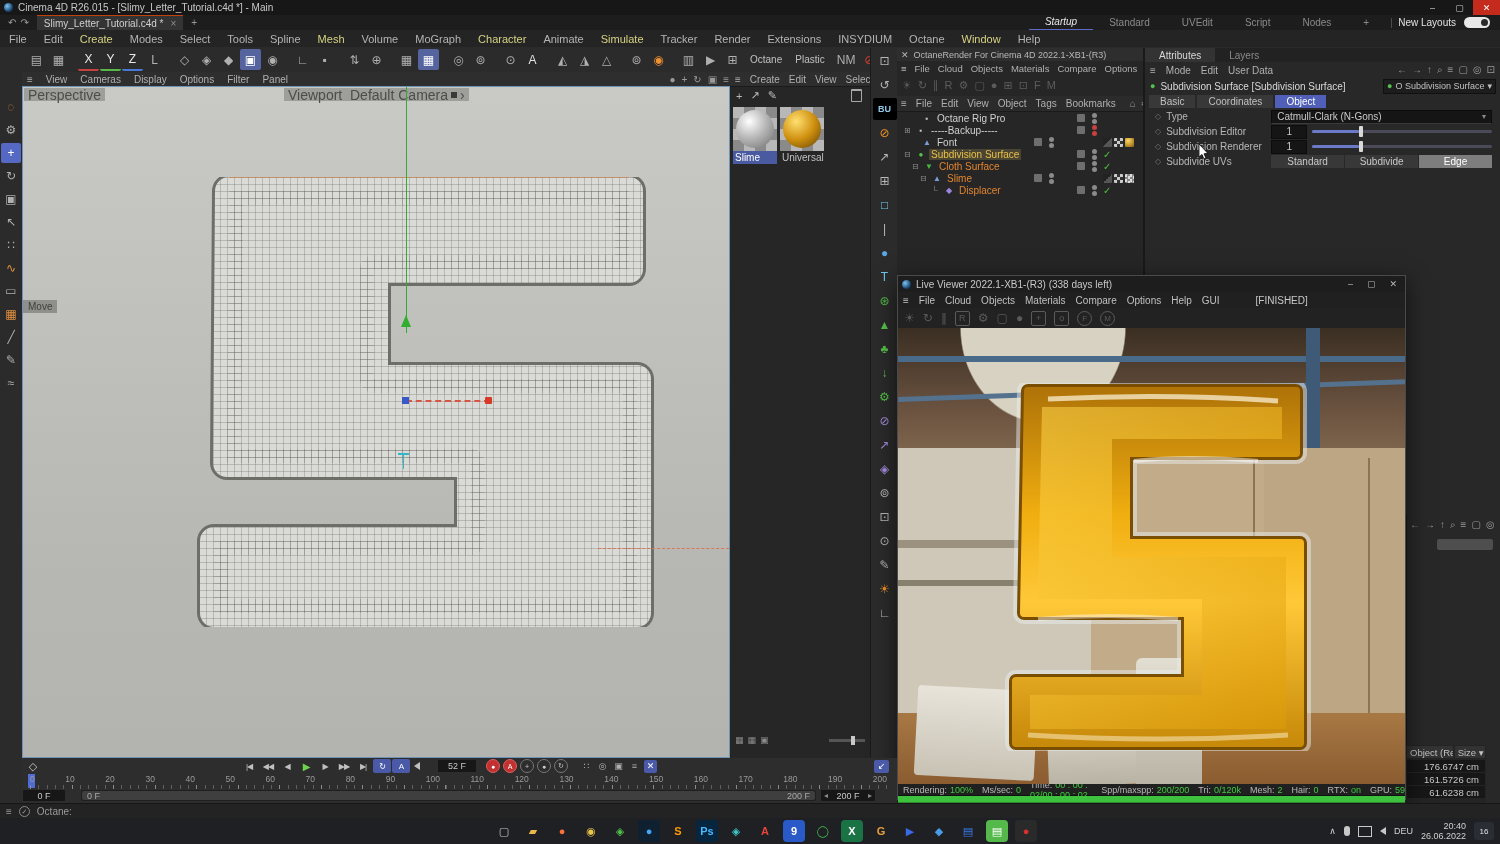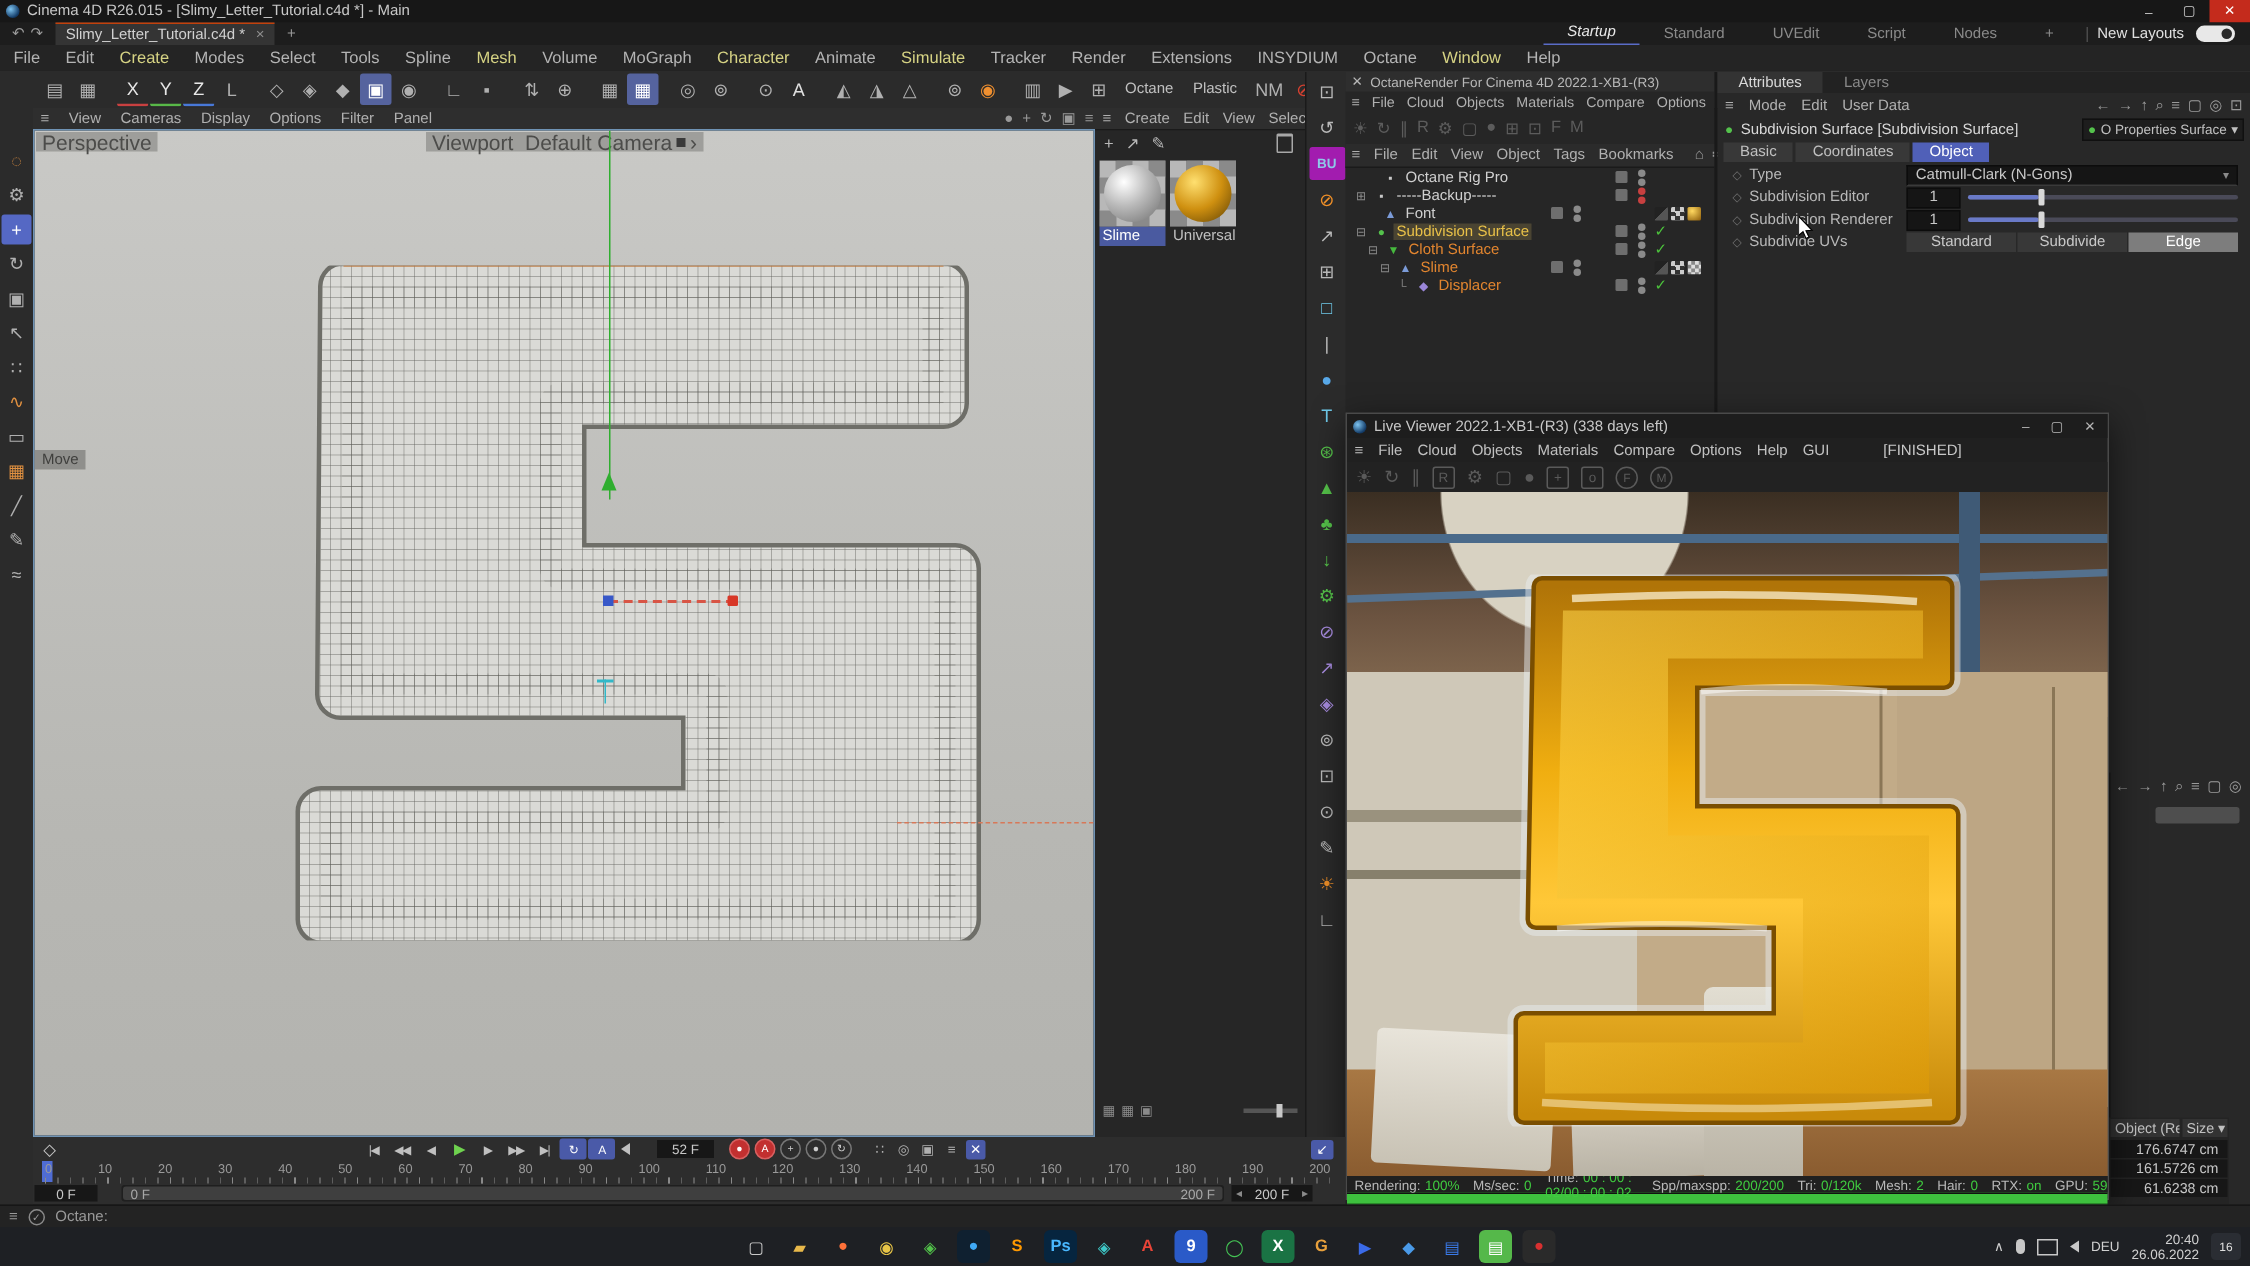--- a/index.html
+++ b/index.html
@@ -663,7 +663,7 @@
       <span>Subdivision Surface [Subdivision Surface]</span>
       <span class="objsel">
         <span class="gico">●</span>
-        <span>O Properties Surface</span>
+        <span>O Subdivision Surface</span>
         <span>▾</span>
       </span>
     </div>

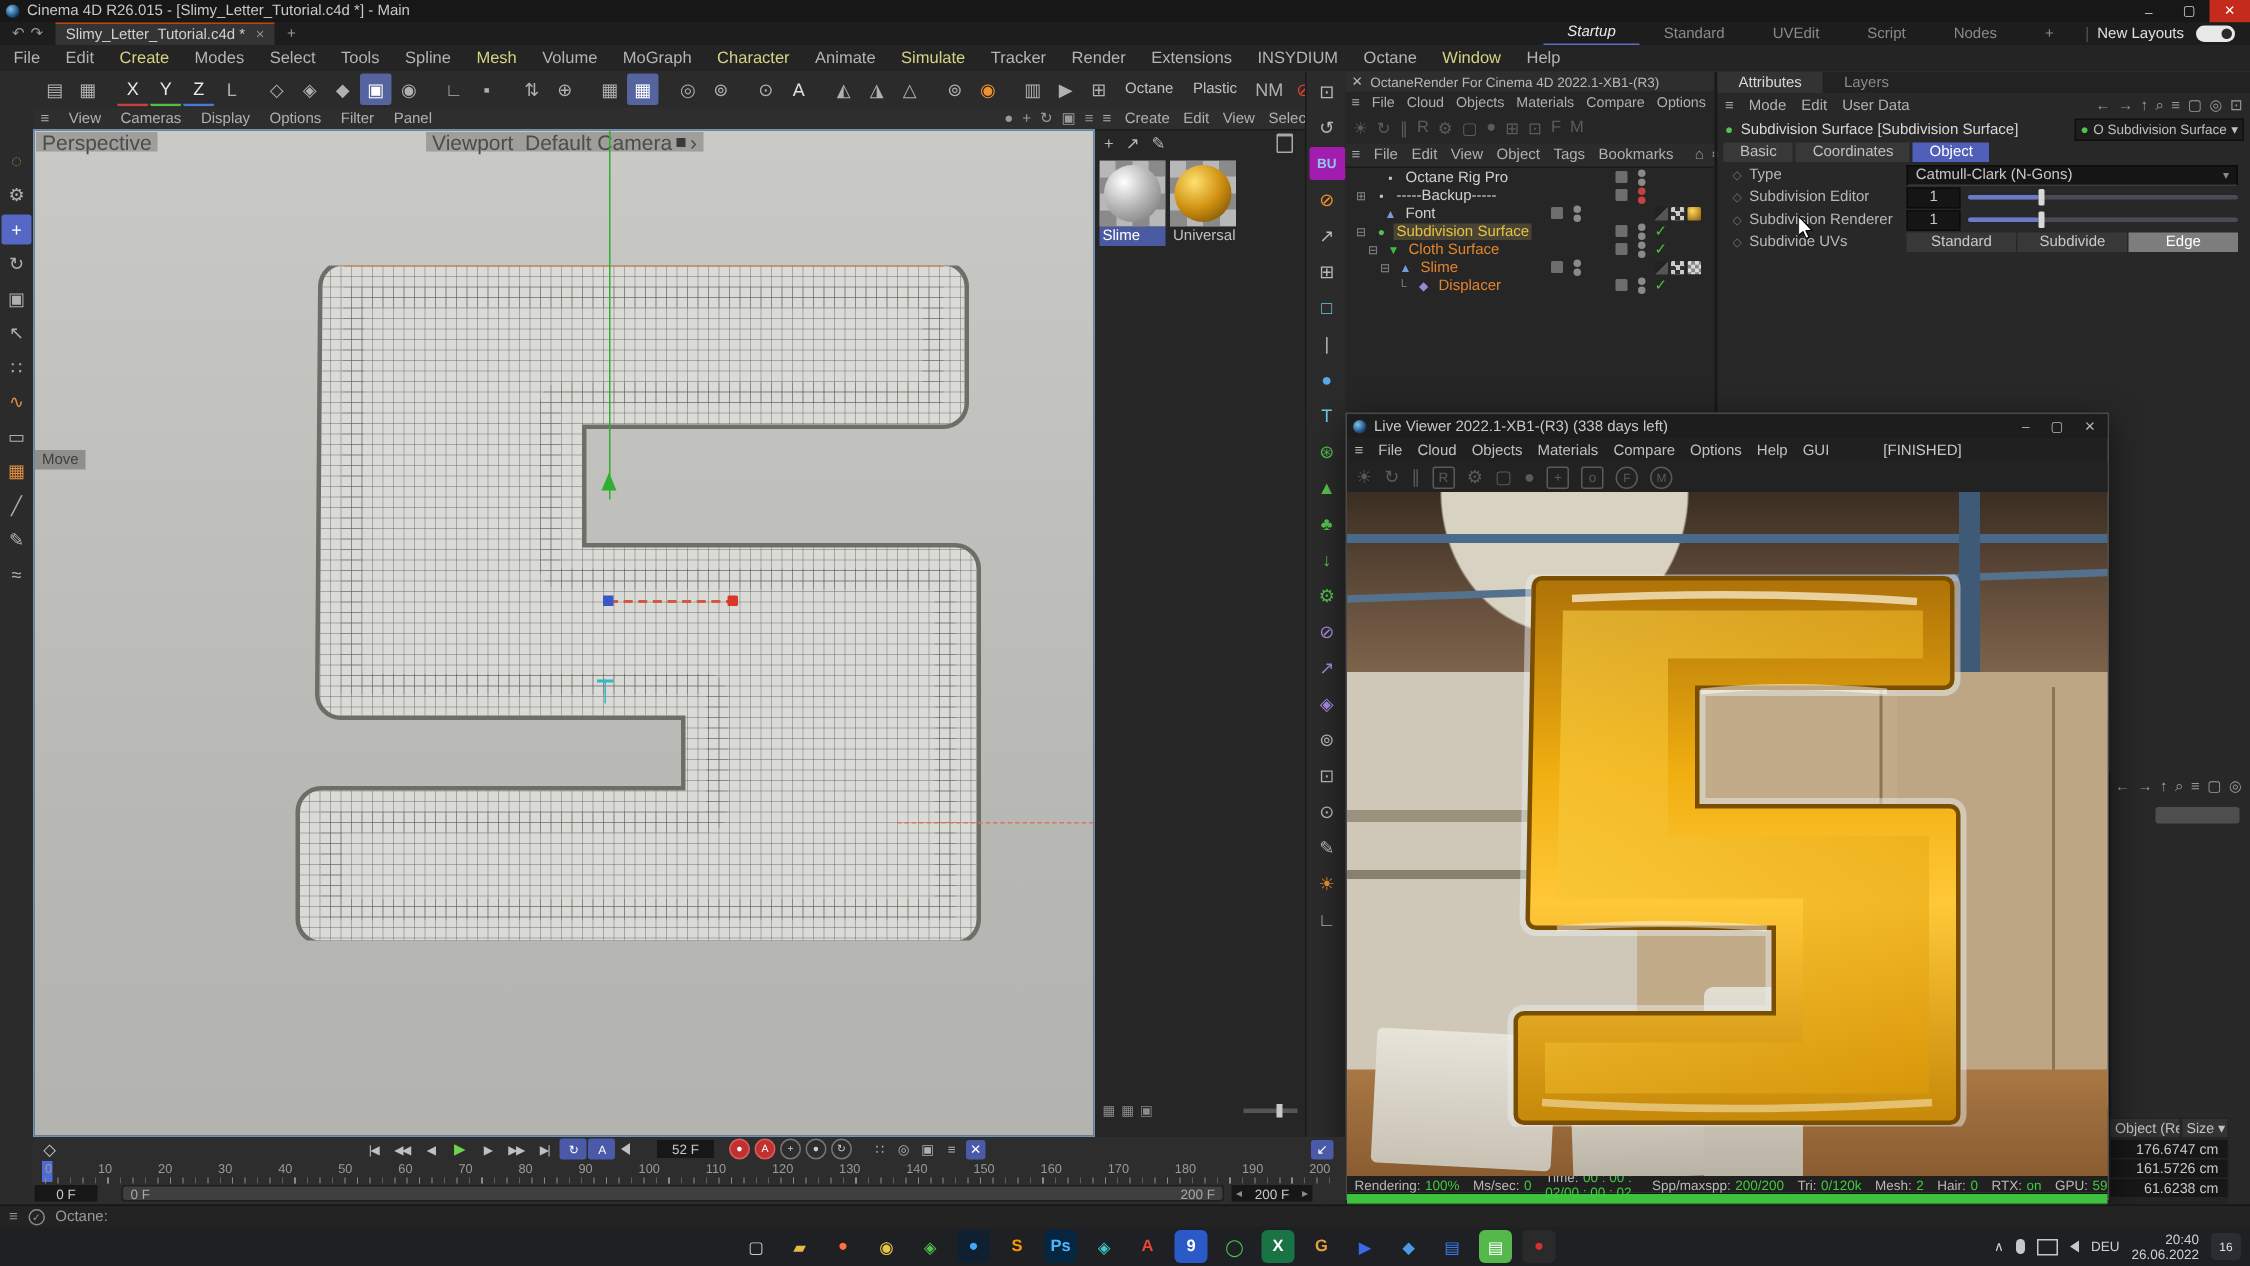--- a/index.html
+++ b/index.html
@@ -86,7 +86,7 @@
   .sti.grn{color:#55c24a;}
   .sti.pur{color:#a88ce0;}
   .sti.org{color:#f09028;}
-  .sti.bu{background:#a21caf;color:#8ec8e8;font-weight:bold;font-size:9px;}
+  .sti.bu{background:#000000;color:#8ec8e8;font-weight:bold;font-size:9px;}
   
   .odock{left:897px;top:48px;width:246px;height:48px;background:#262626;}
   .odtitle{height:13px;display:flex;align-items:center;font-size:9px;color:#b8b8b8;background:#2e2e2e;gap:5px;padding-left:4px;}

